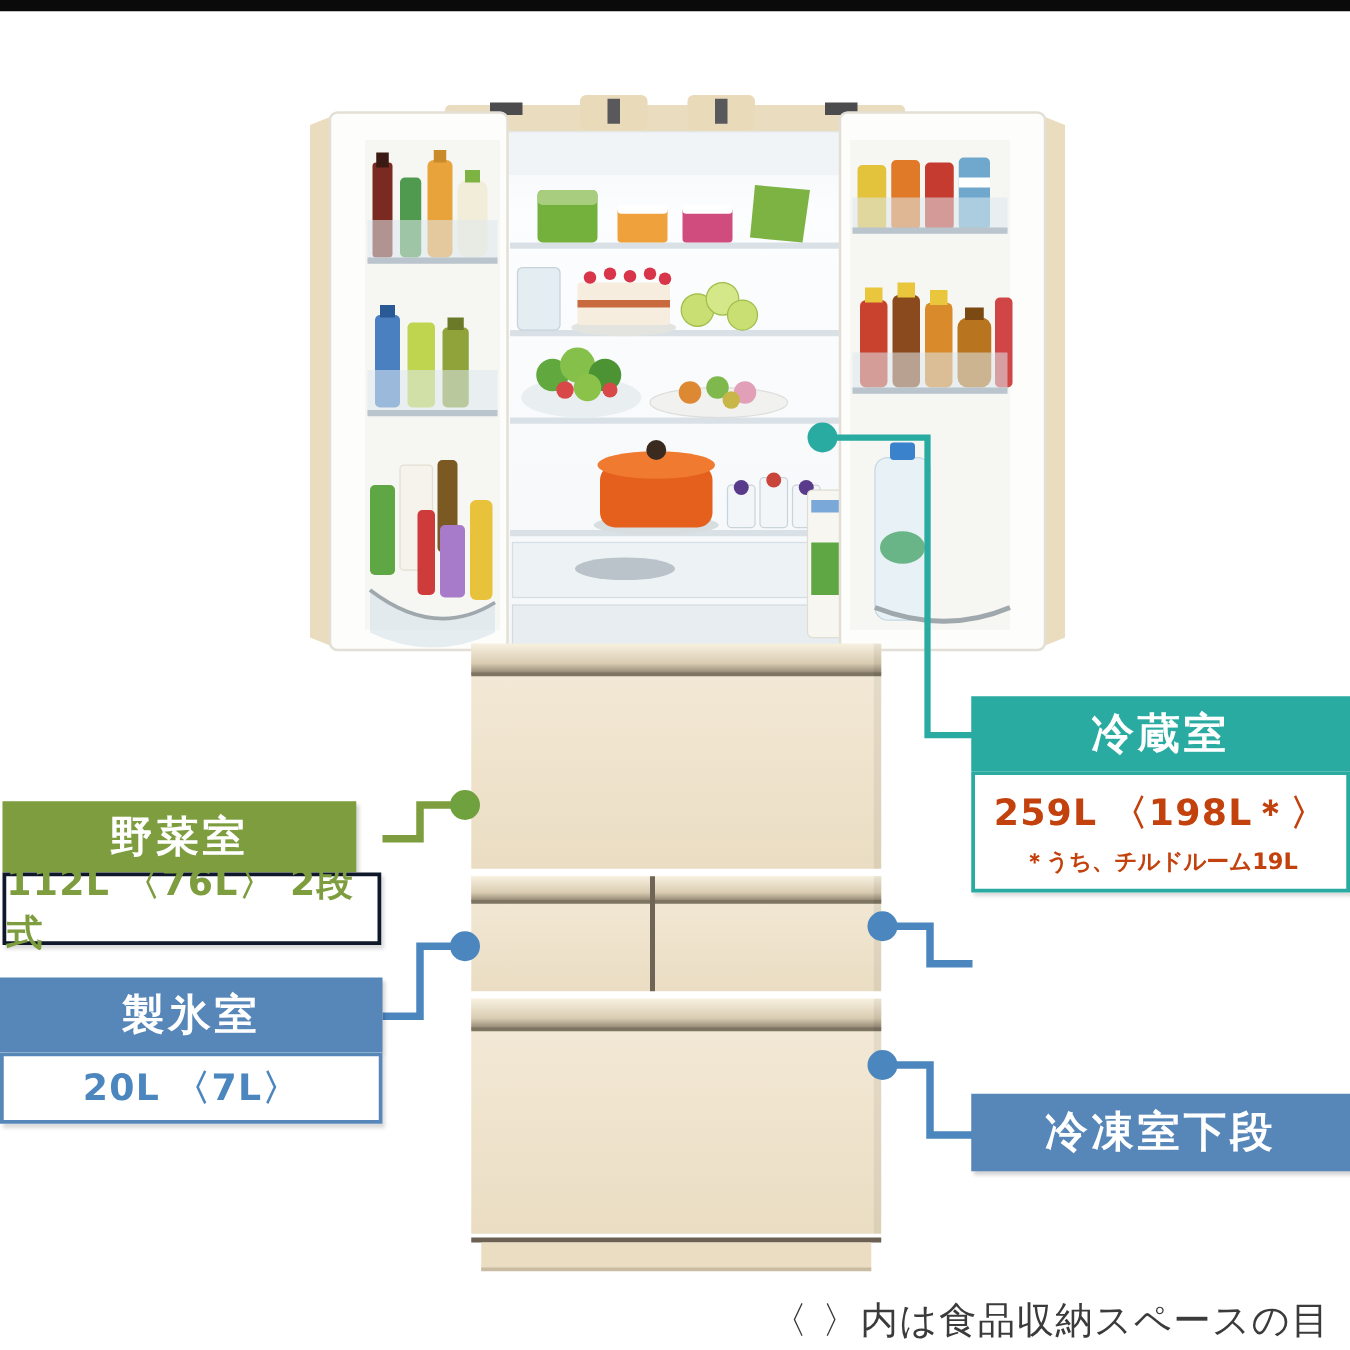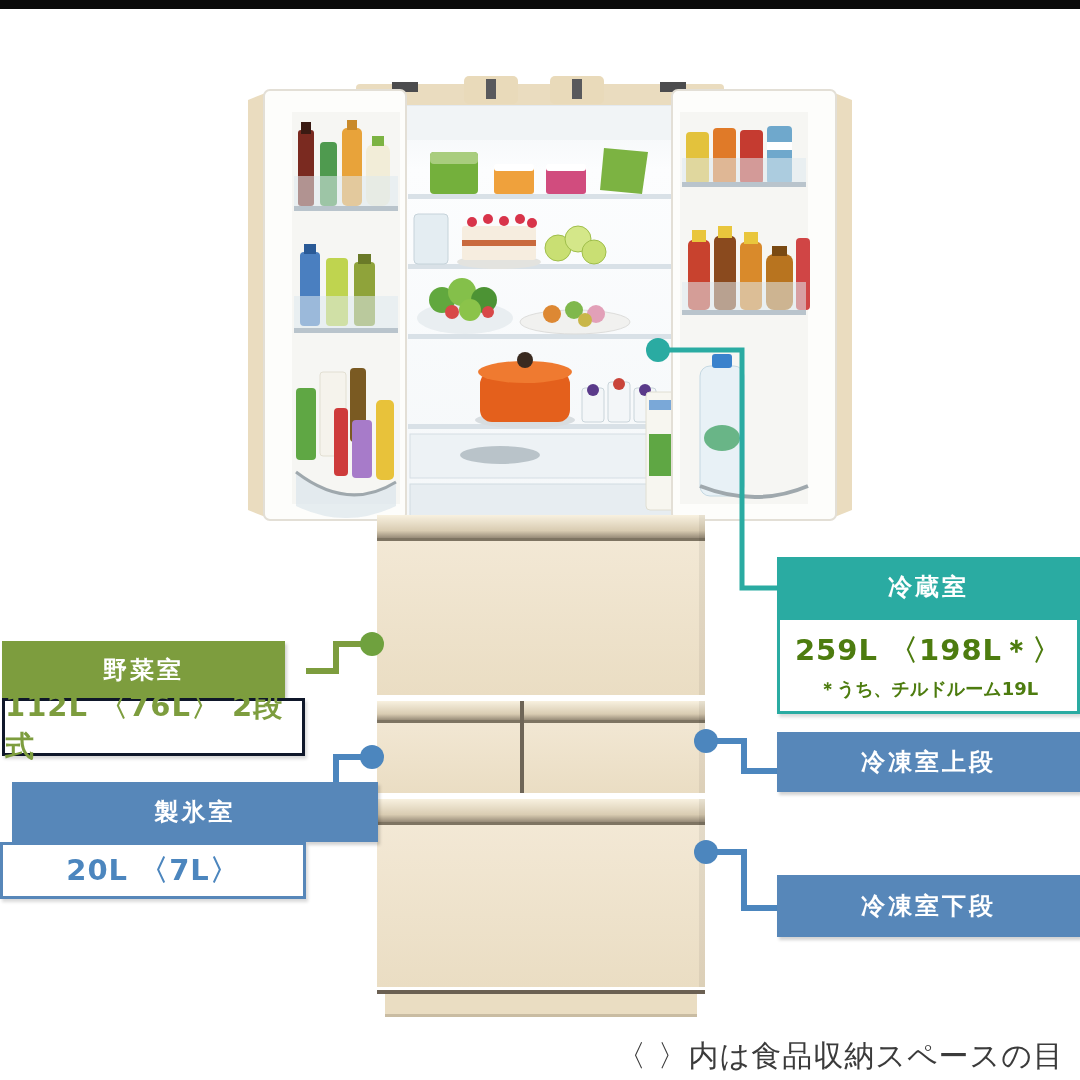--- a/index.html
+++ b/index.html
@@ -12,7 +12,7 @@
   
   .hdr{
     position:absolute;display:flex;align-items:center;justify-content:center;
-    color:#ffffff;font-weight:bold;font-size:24px;letter-spacing:3px;
+    color:#ffffff;font-weight:bold;font-size:34px;letter-spacing:3px;
     box-shadow:2px 3px 3px rgba(0,0,0,0.18);box-sizing:border-box;
   }
   .val{

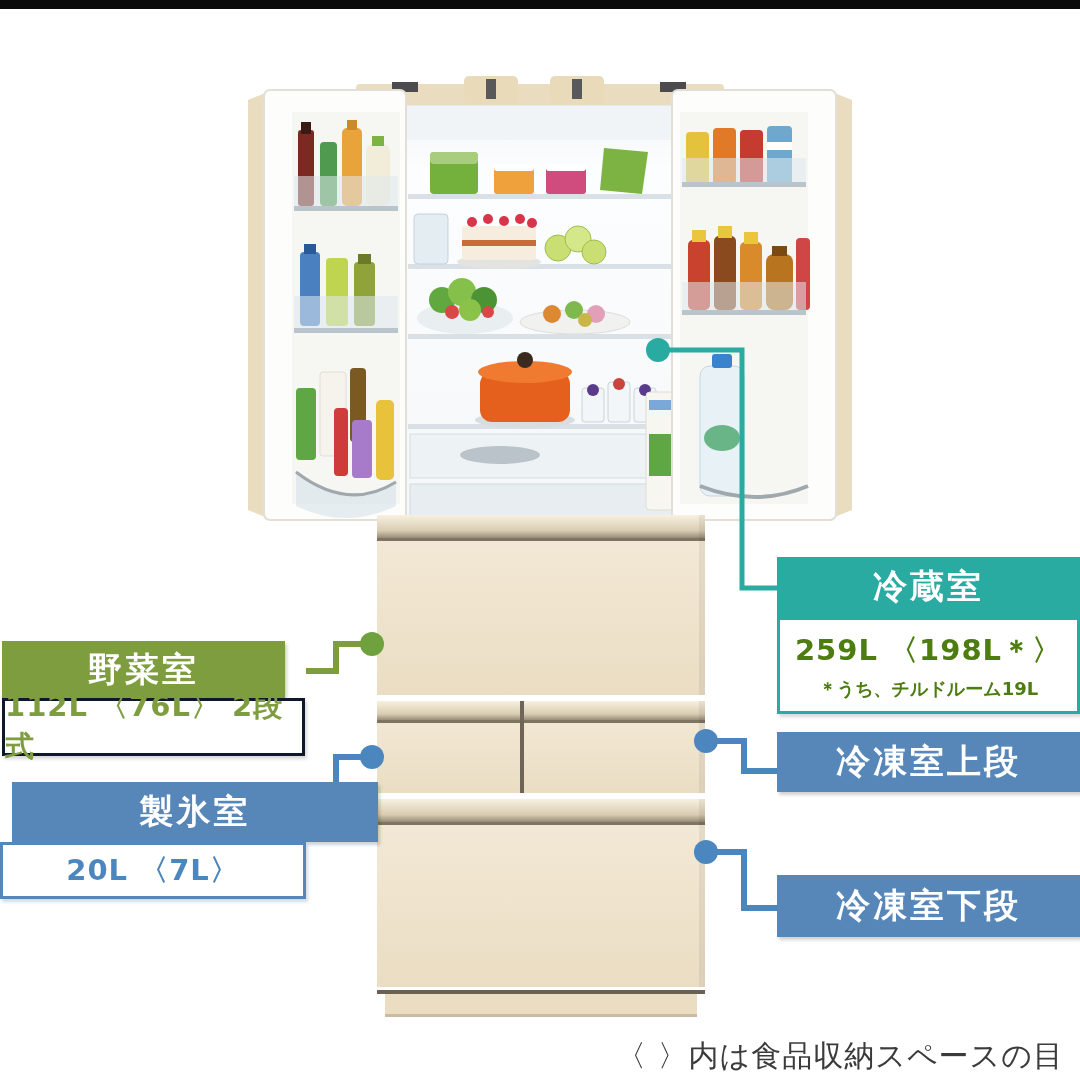--- a/index.html
+++ b/index.html
@@ -25,7 +25,7 @@
   .blue.hdr{background:#5787b9;}
   .blue.val{border:3px solid #5787b9;color:#4c86be;}
   .teal.hdr{background:#2aaba2;}
-  .teal.val{border:3px solid #2aaba2;color:#4d7c0f;}
+  .teal.val{border:3px solid #2aaba2;color:#c2410c;}
   .val .sub{font-size:18px;letter-spacing:0;margin-top:6px;}
   .footnote{
     position:absolute;right:16px;top:1036px;width:460px;text-align:right;

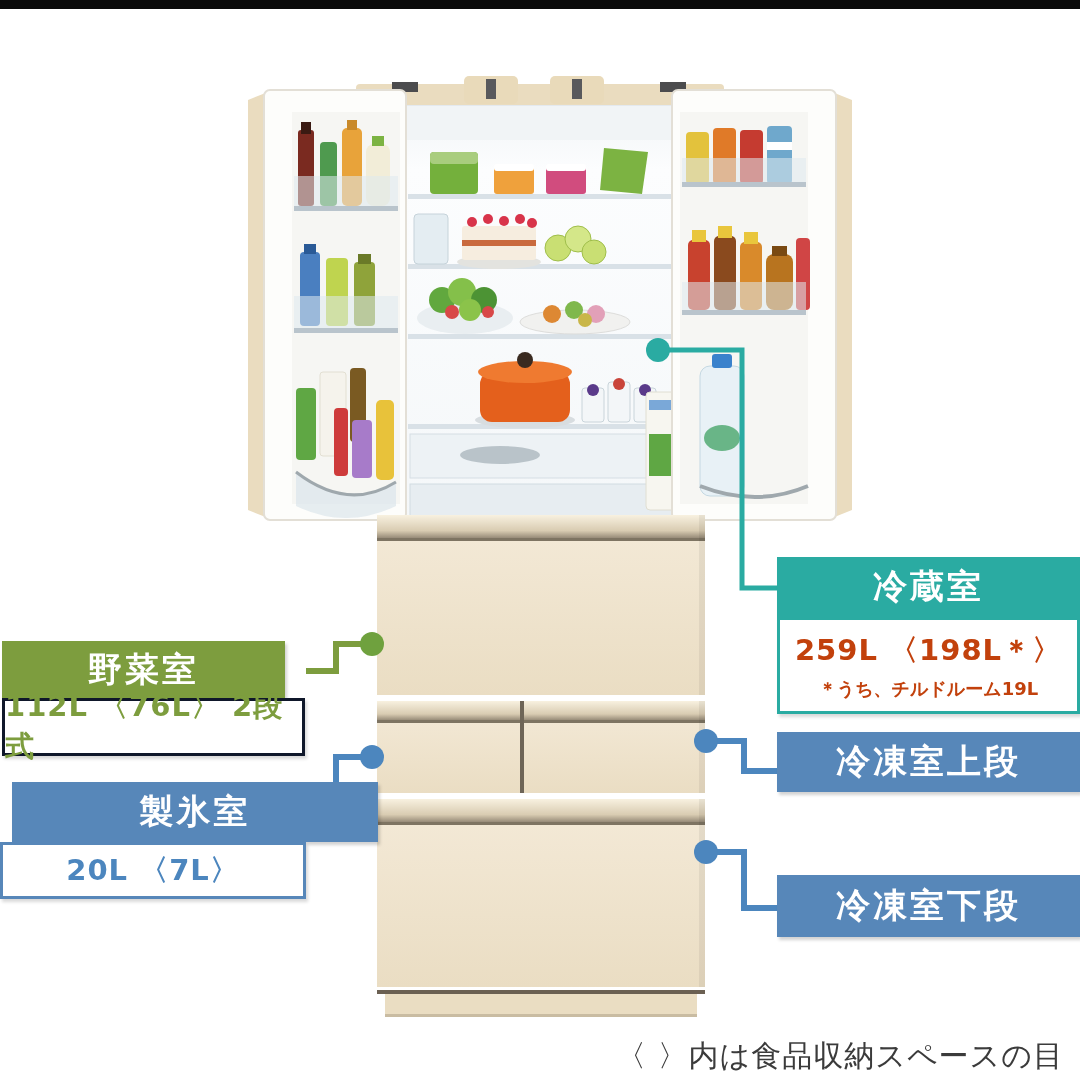--- a/index.html
+++ b/index.html
@@ -273,7 +273,6 @@
     <div class="sub">＊うち、チルドルーム19L</div>
   </div>
 
-  <div class="hdr blue" style="left:777px;top:732px;width:303px;height:60px;">冷凍室上段</div>
 
   <div class="hdr blue" style="left:777px;top:875px;width:303px;height:62px;">冷凍室下段</div>
 

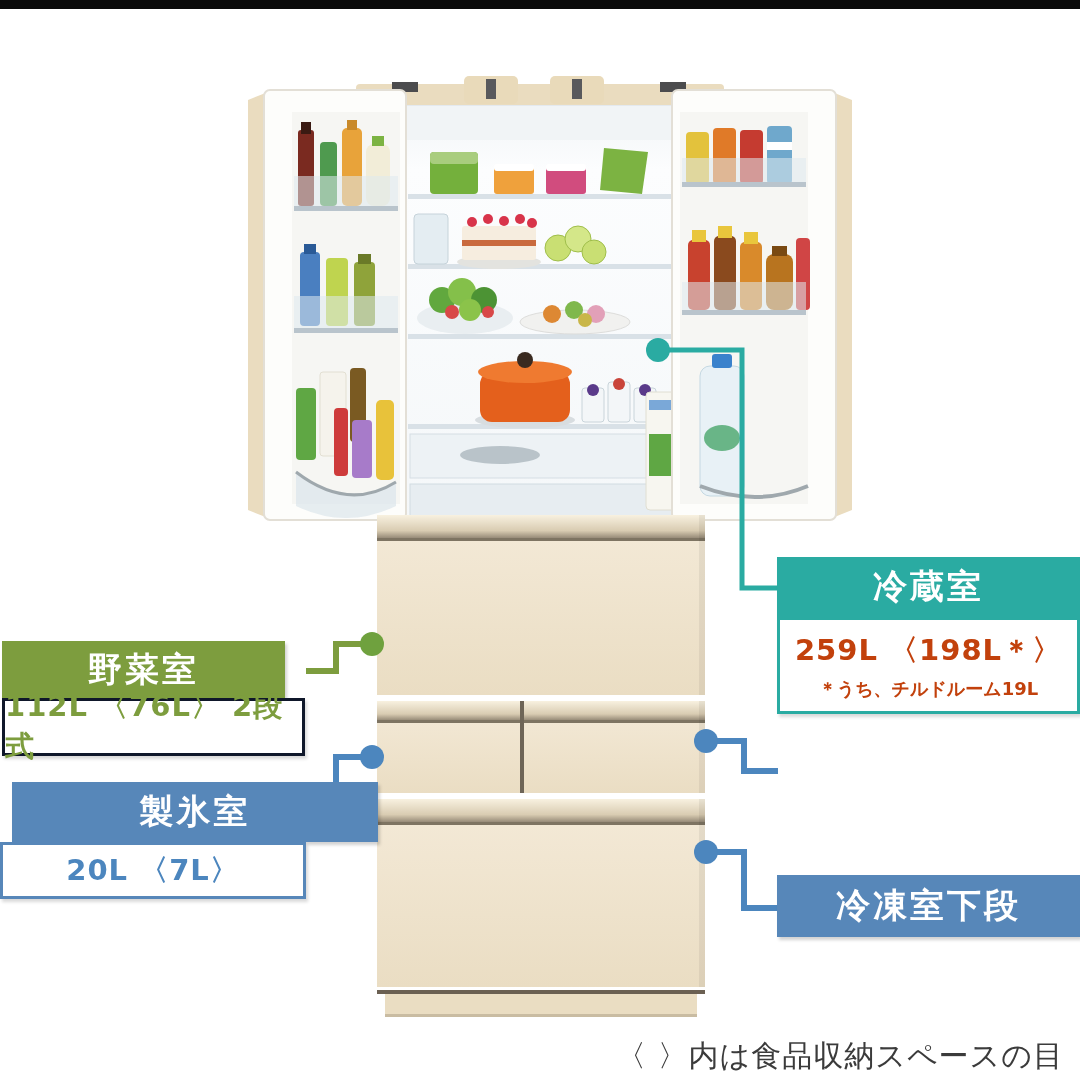--- a/index.html
+++ b/index.html
@@ -264,7 +264,7 @@
   <div class="hdr green" style="left:2px;top:641px;width:283px;height:57px;">野菜室</div>
   <div class="val green" style="left:2px;top:698px;width:303px;height:58px;">112L 〈76L〉 2段式</div>
 
-  <div class="hdr blue" style="left:12px;top:782px;width:366px;height:60px;">製氷室</div>
+  <div class="hdr blue" style="left:0px;top:782px;width:306px;height:60px;">製氷室</div>
   <div class="val blue" style="left:0px;top:842px;width:306px;height:57px;">20L 〈7L〉</div>
 
   <div class="hdr teal" style="left:777px;top:557px;width:303px;height:60px;">冷蔵室</div>

